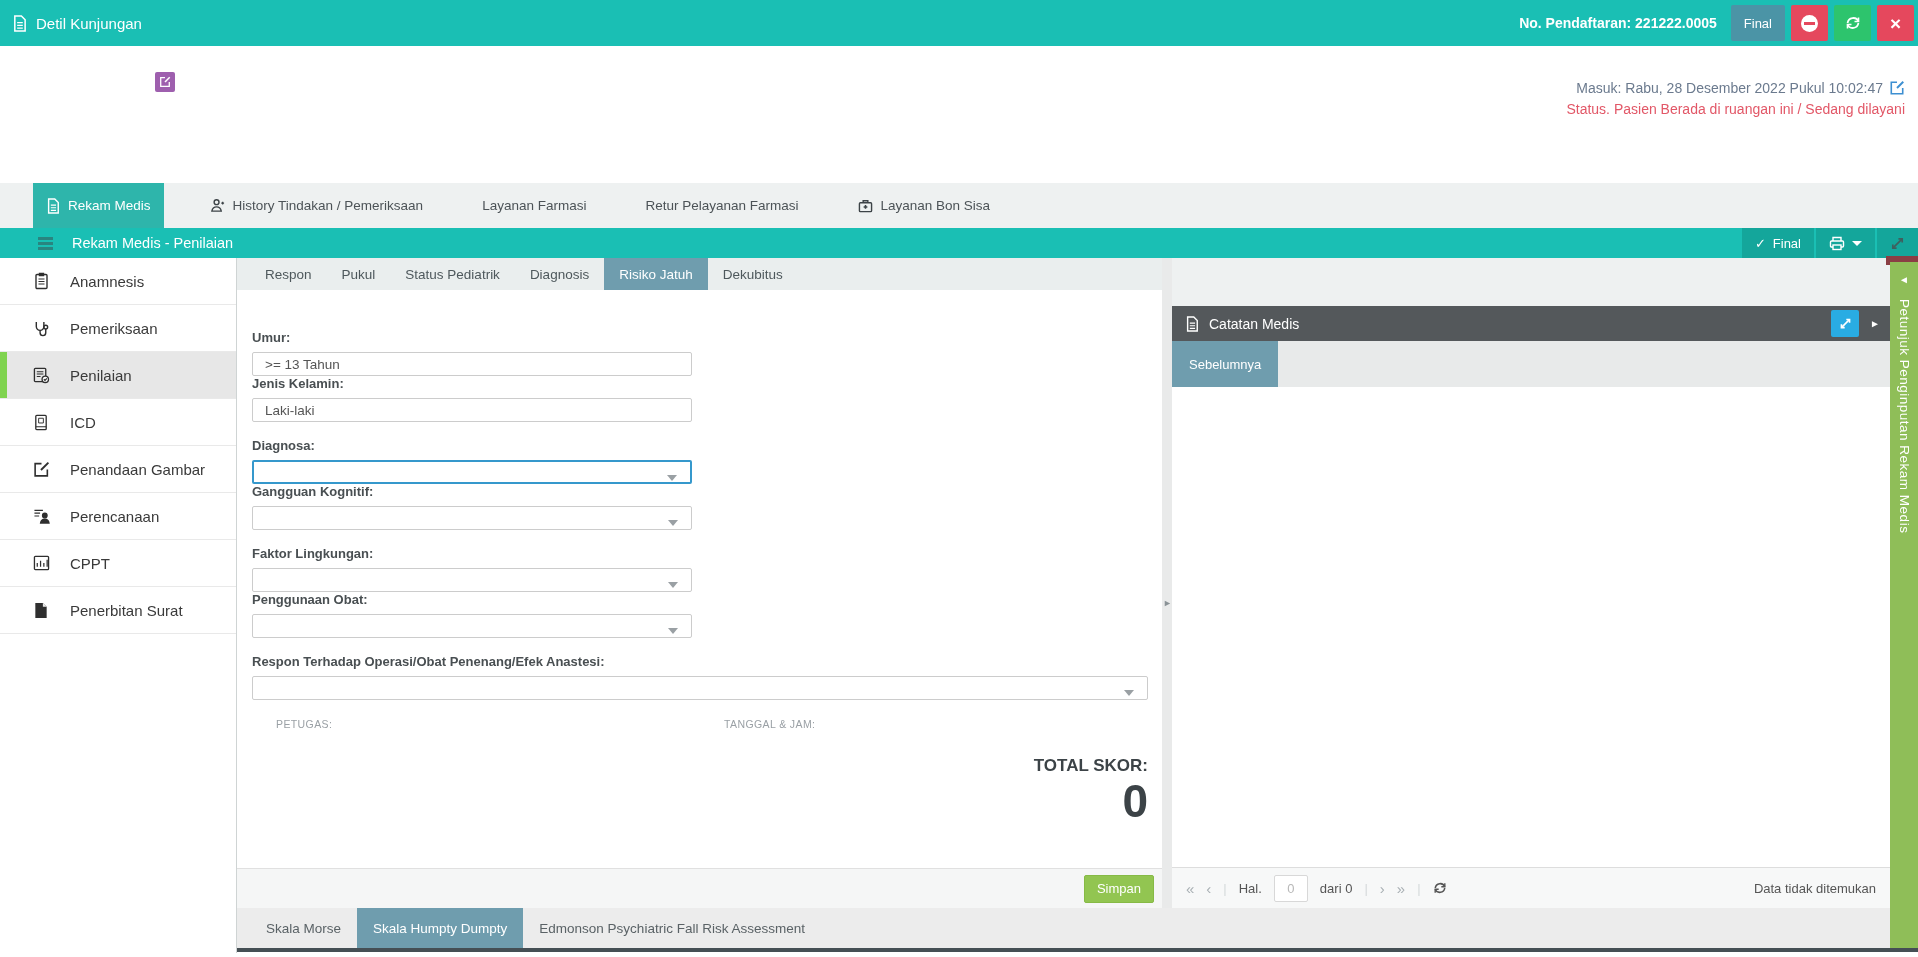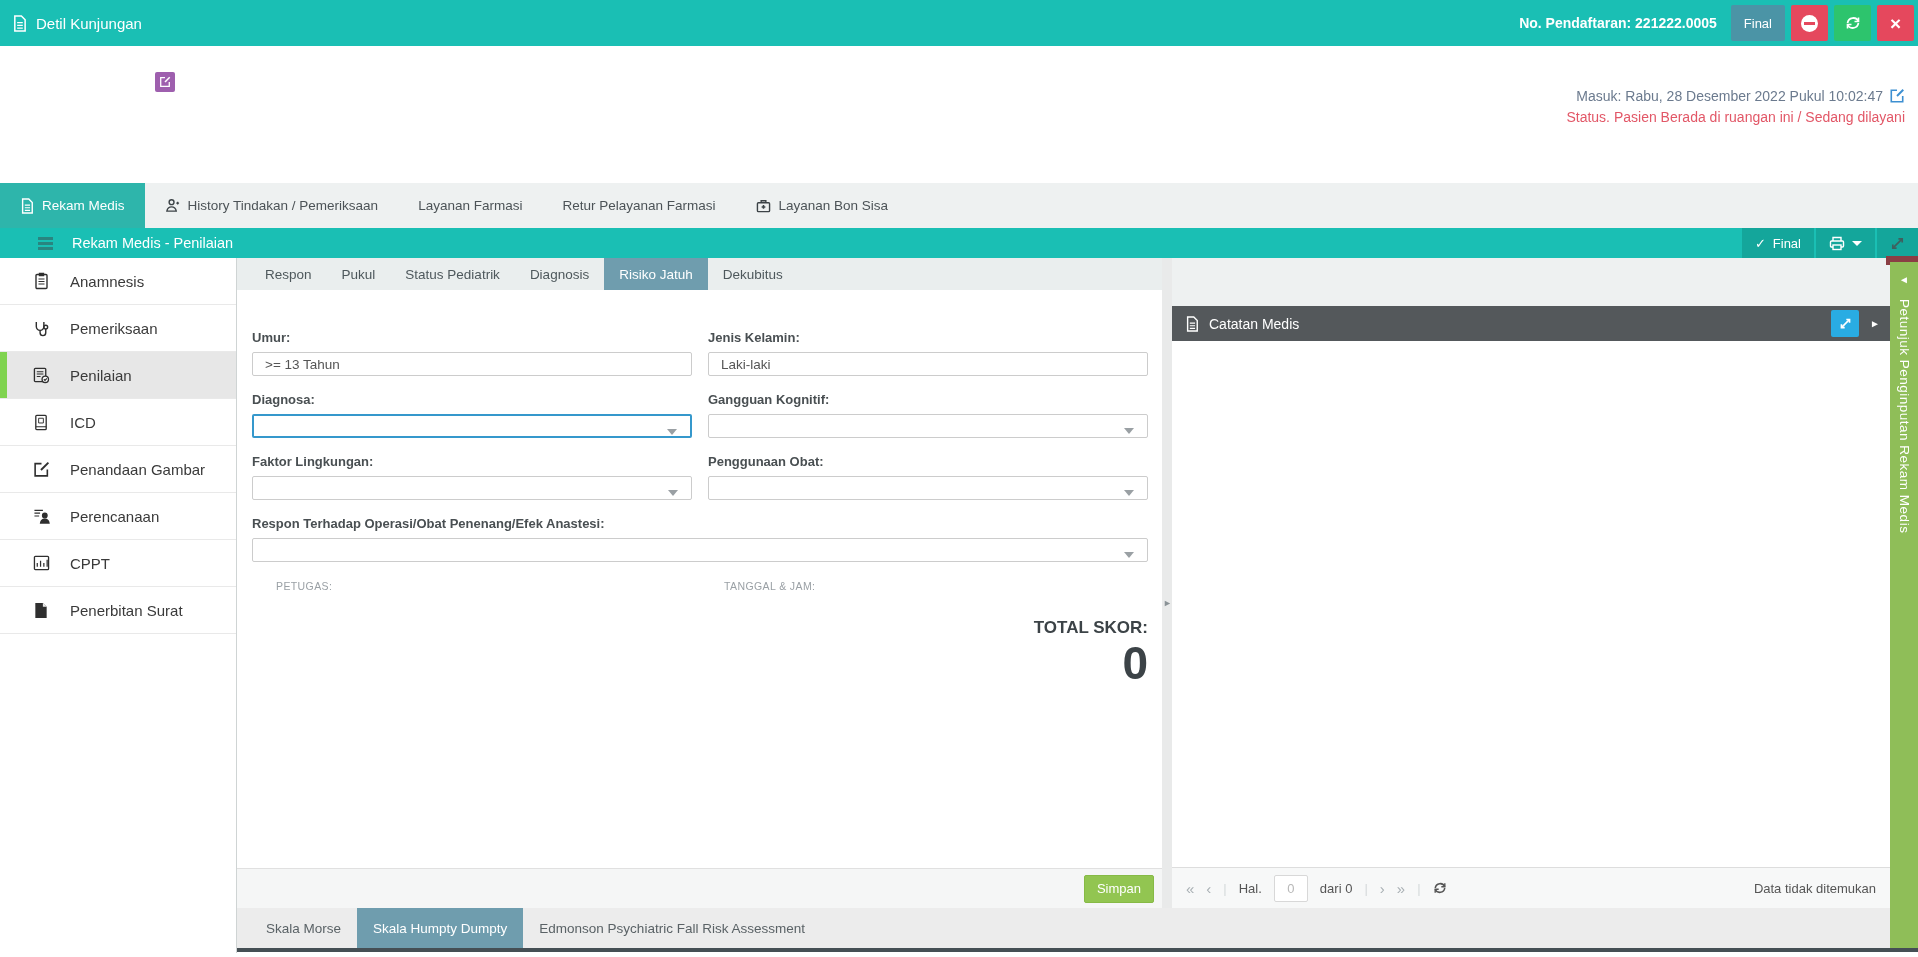--- a/index.html
+++ b/index.html
@@ -27,7 +27,7 @@
   
   .purple-btn { position:absolute; left:155px; top:72px; width:20px; height:20px; background:#9e5fae;
     border-radius:2px; color:#fff; display:flex; align-items:center; justify-content:center; cursor:pointer; }
-  .visit-info { position:absolute; right:13px; top:88px; text-align:left; }
+  .visit-info { position:absolute; right:13px; top:80px; text-align:left; }
   .masuk-line { font-size:14px; color:#6b7a8e; display:flex; align-items:center; justify-content:flex-end; gap:6px; }
   .masuk-edit { color:#3d8fd1; display:inline-flex; }
   .status-line { font-size:14px; color:#e25767; margin-top:5px; }

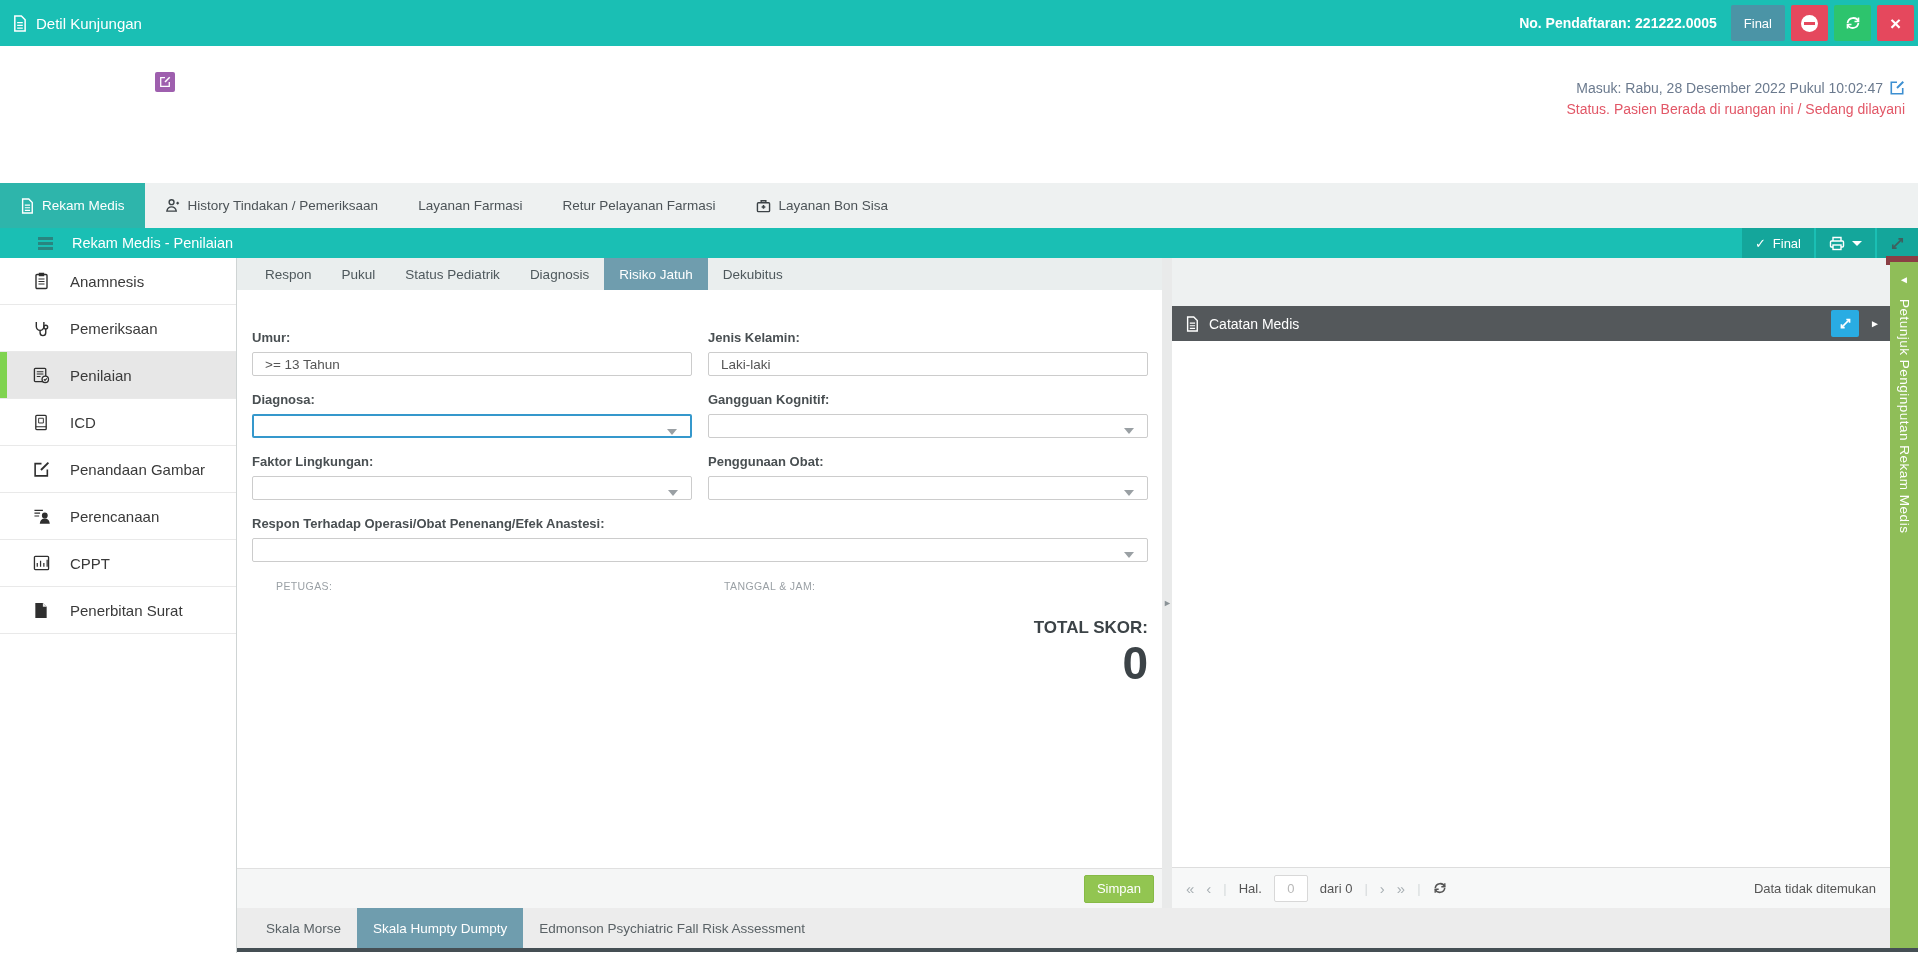--- a/index.html
+++ b/index.html
@@ -35,8 +35,8 @@
   
   .main-tabs { position:absolute; left:0; top:183px; width:1918px; height:45px; background:#eef1f1;
     display:flex; align-items:stretch; }
-  .mtab { display:flex; align-items:center; gap:8px; padding:0 20px; font-size:13.5px; color:#4c5357;
-    cursor:pointer; white-space:nowrap; }
+  .mtab { display:flex; align-items:center; gap:8px; padding:0 13px; font-size:13.5px; color:#4c5357;
+    cursor:pointer; white-space:nowrap;margin-left:33px; }
   .mtab .ticon { display:flex; color:#3c4347; }
   .mtab.active { background:#2eb5ab; color:#fff; }
   .mtab.active .ticon { color:#fff; }

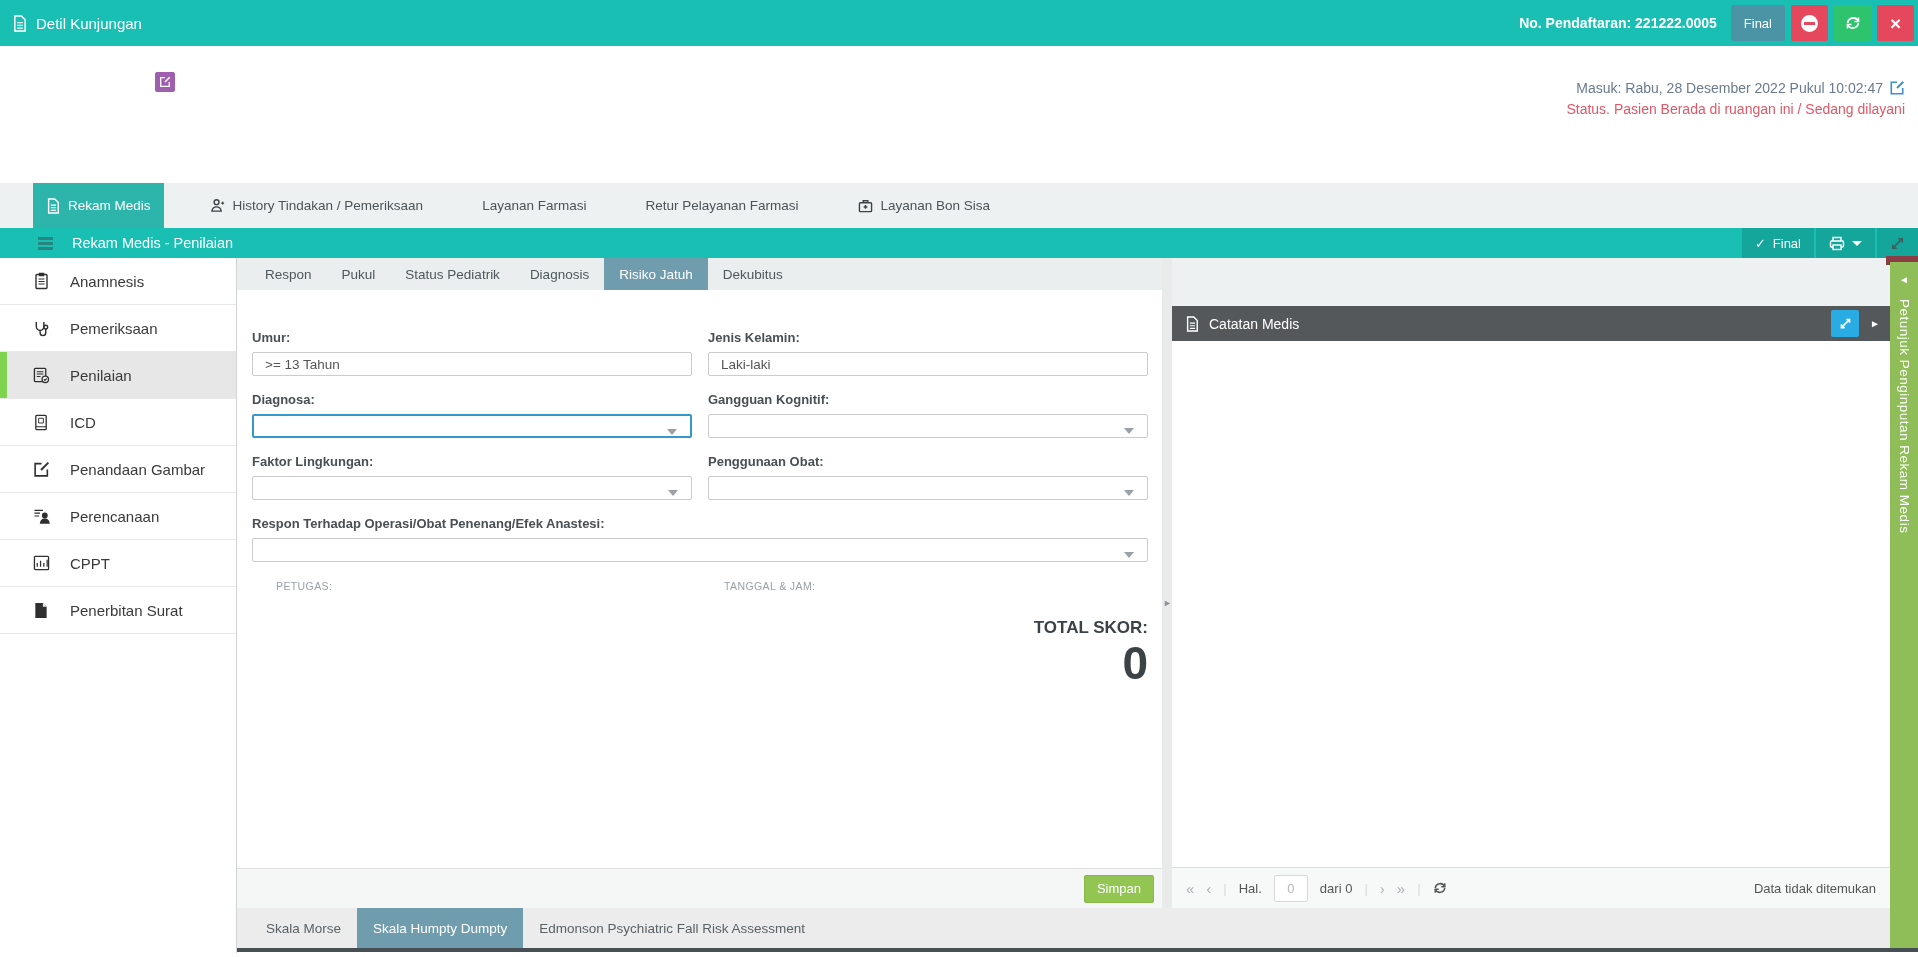--- a/index.html
+++ b/index.html
@@ -74,7 +74,7 @@
   
   .form { position:absolute; left:237px; top:290px; width:925px; height:578px; background:#fff;
     padding:40px 14px 0 15px; }
-  .frow { display:flex; justify-content:space-between; margin-bottom:16px; }
+  .frow { display:flex; justify-content:space-between; margin-bottom:16px;flex-direction:column; }
   .field { width:440px; }
   .field.full { width:100%; }
   .field label { display:block; font-size:13px; font-weight:bold; color:#494f52; margin-bottom:7px; }

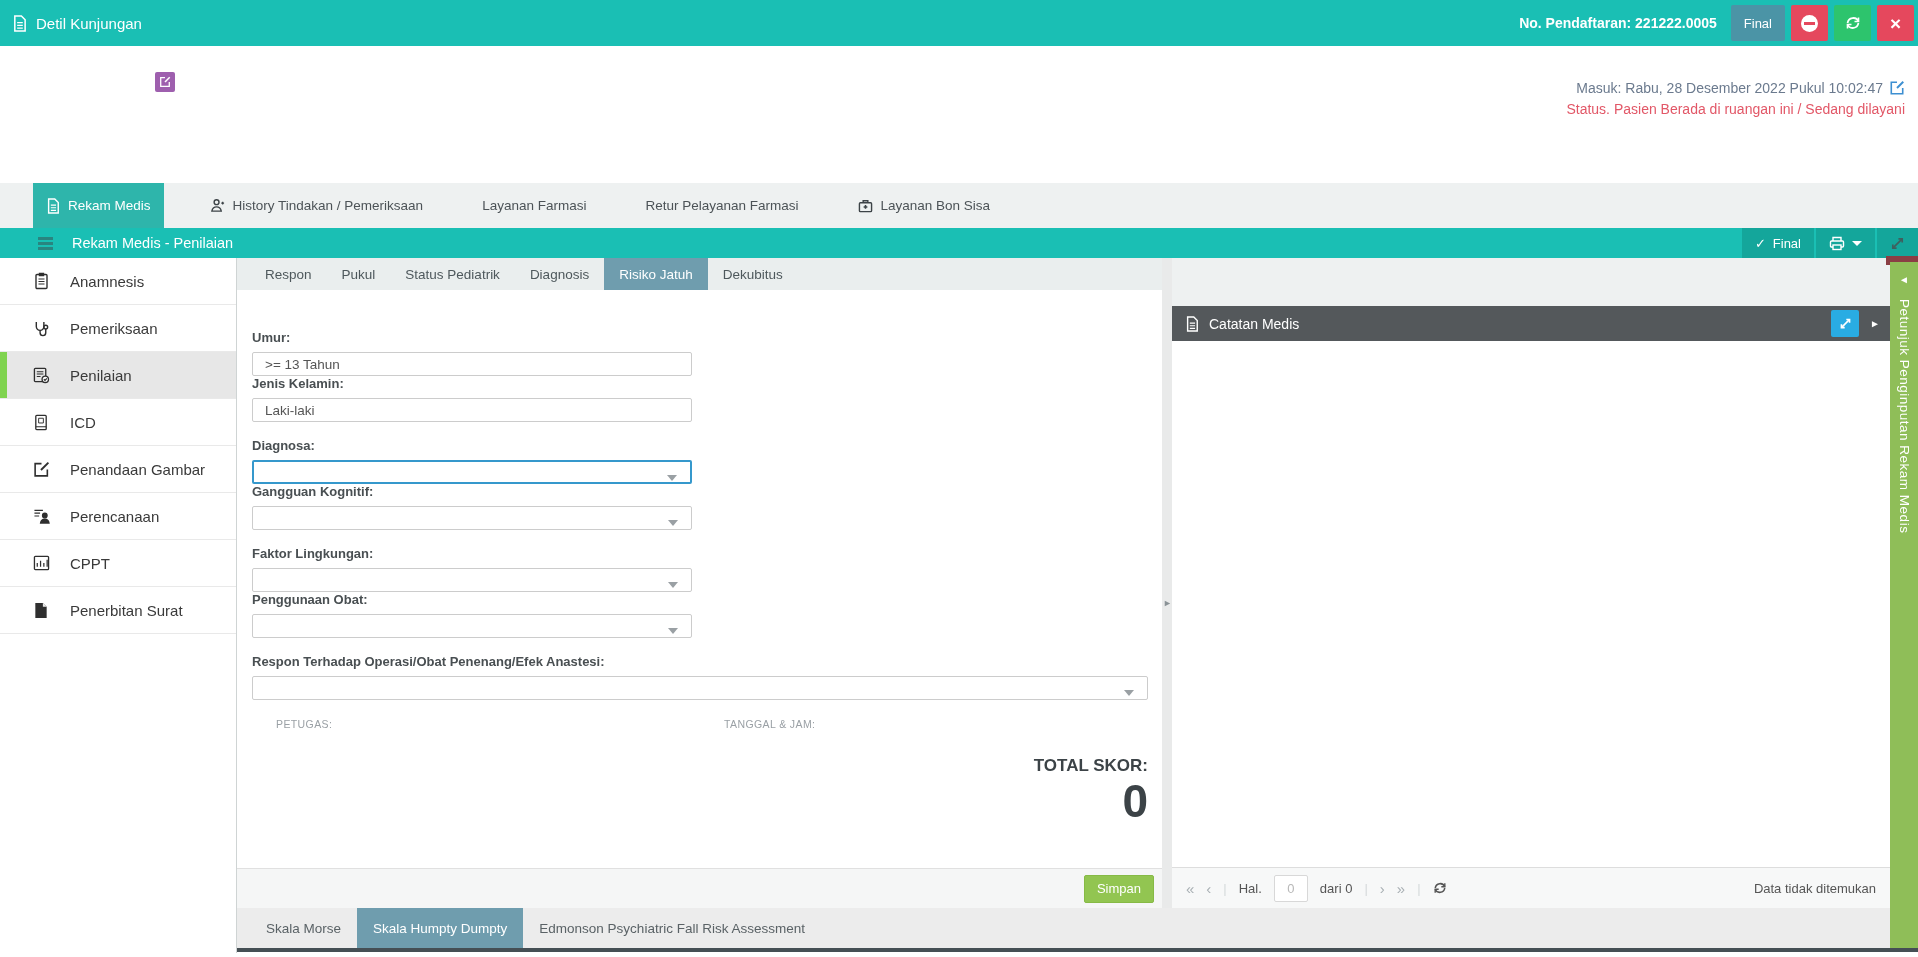--- a/index.html
+++ b/index.html
@@ -448,6 +448,9 @@
           <span class="ph-arrow">►</span>
         </div>
       </div>
+      <div class="panel-tabs">
+        <div class="ptab">Sebelumnya</div>
+      </div>
       <div class="panel-body"></div>
       <div class="panel-footer">
         <span class="pg-nav">«</span>

